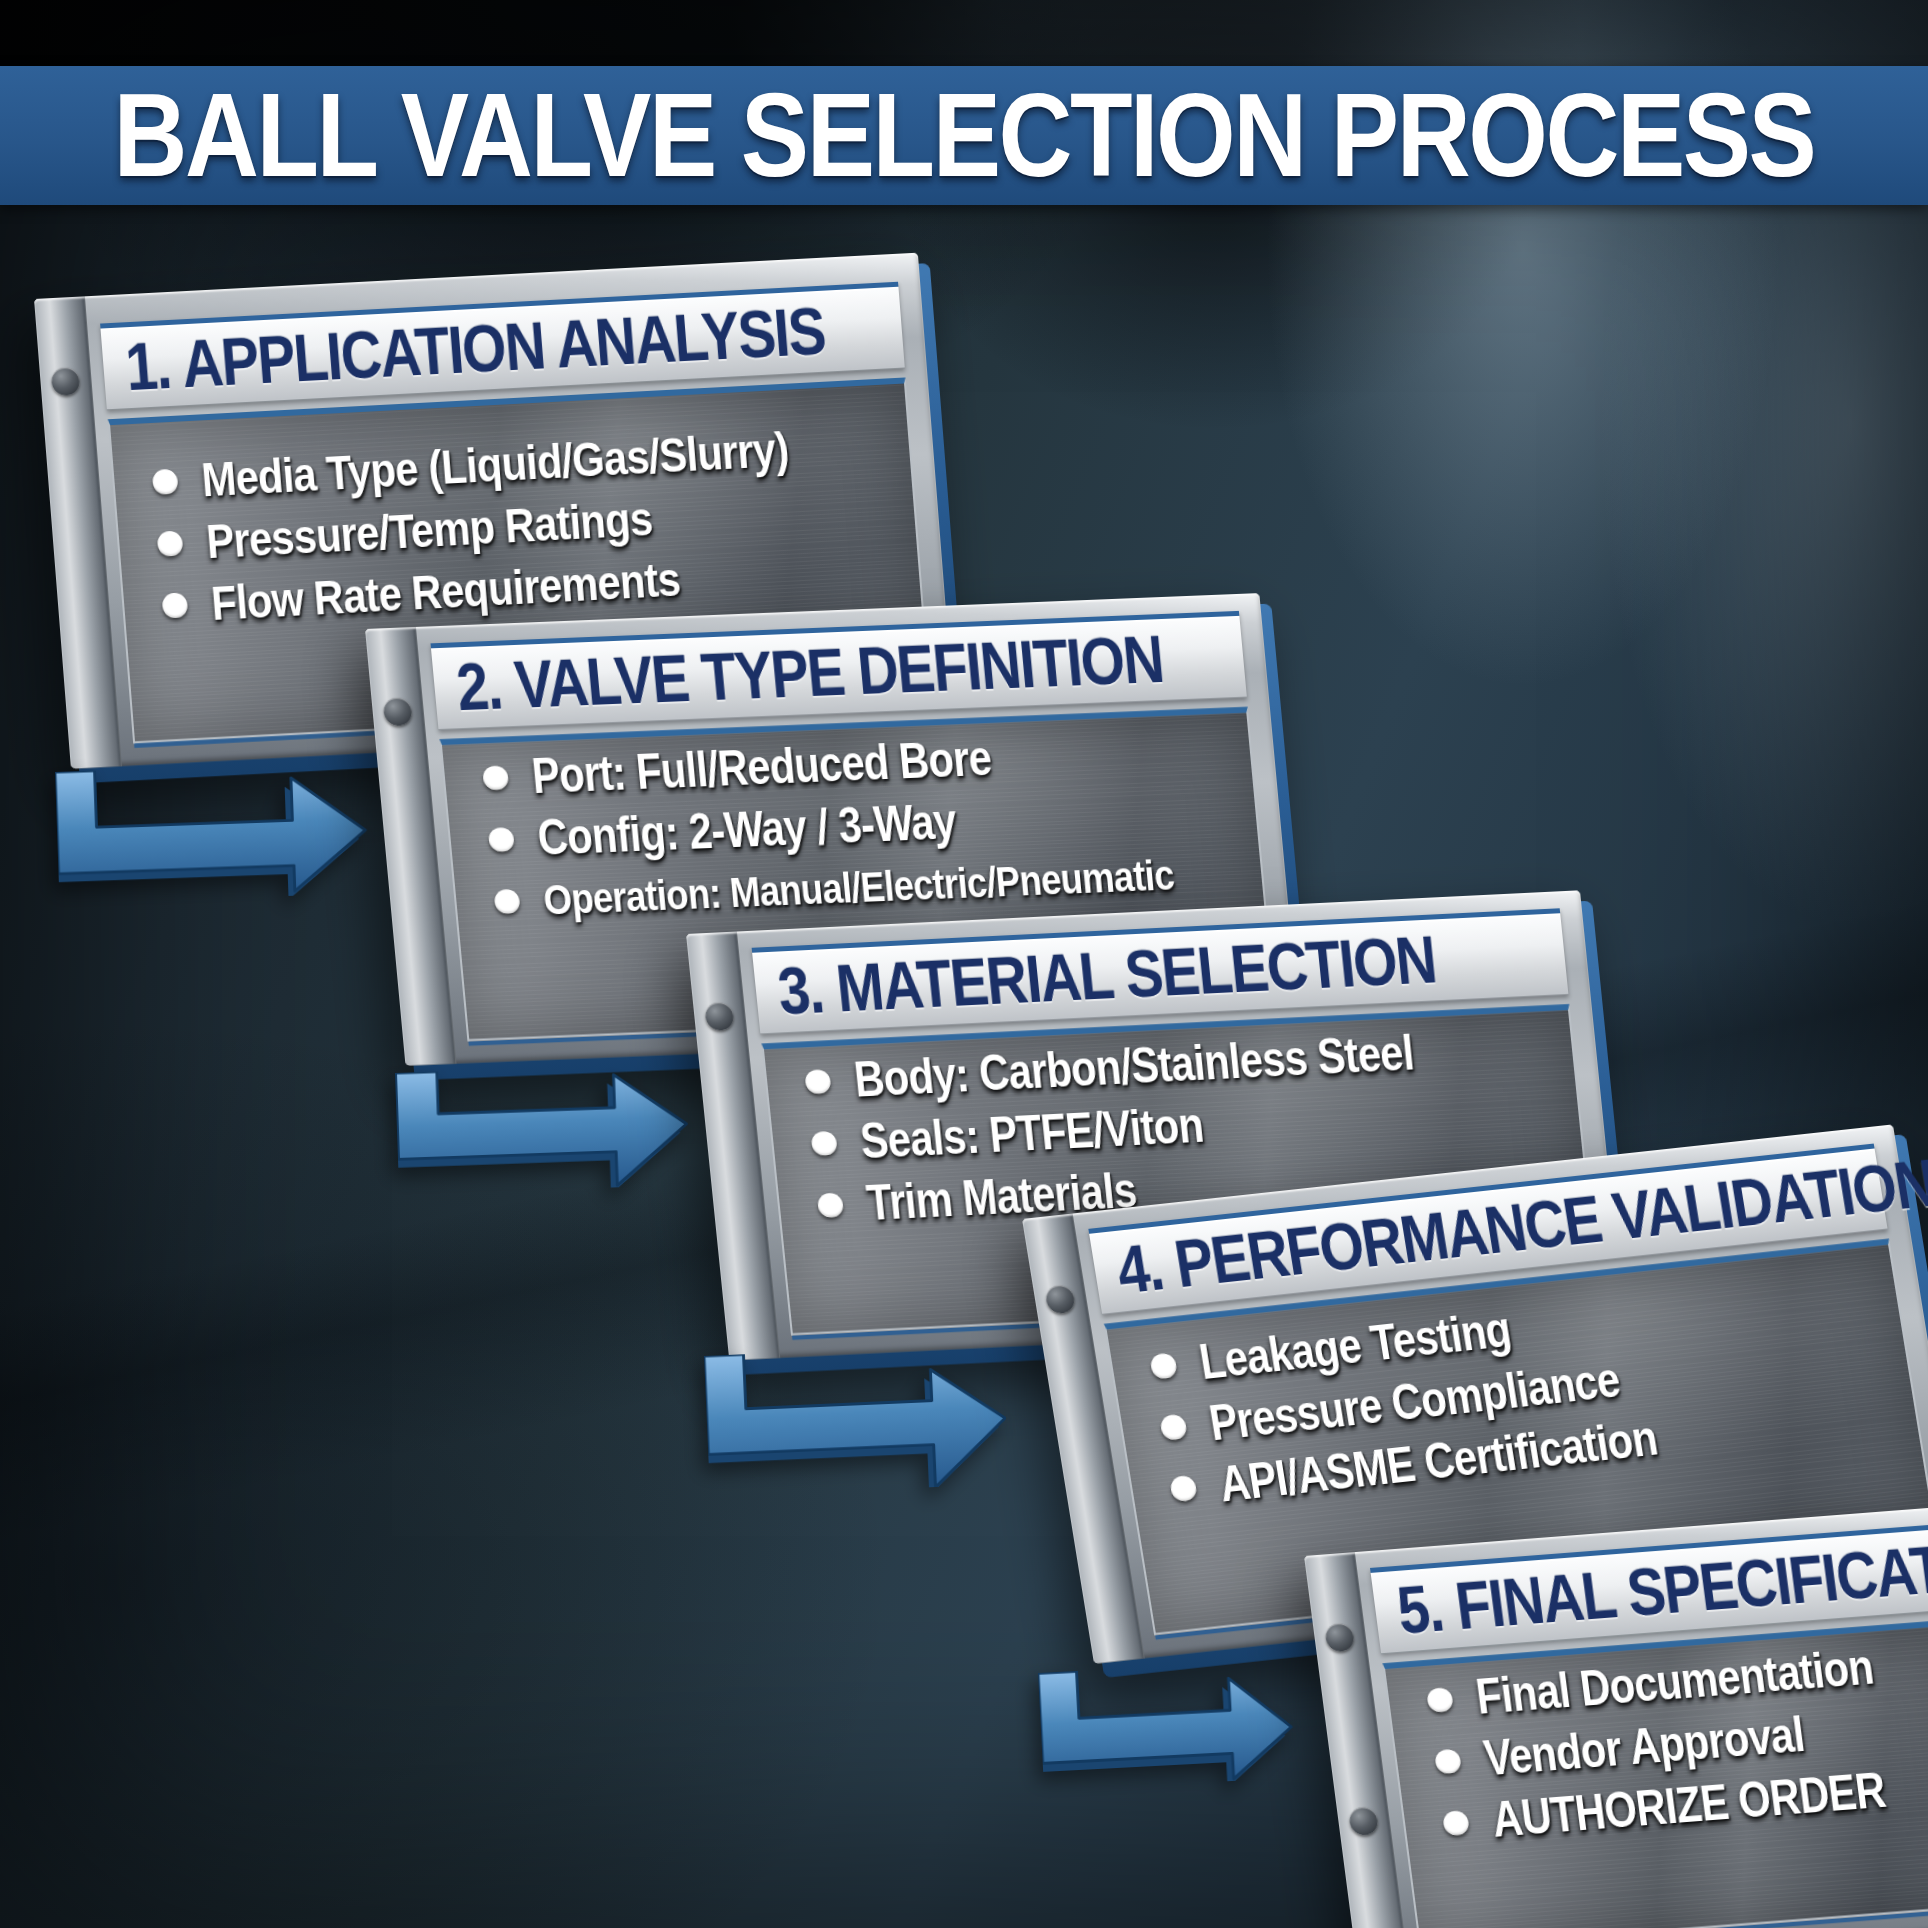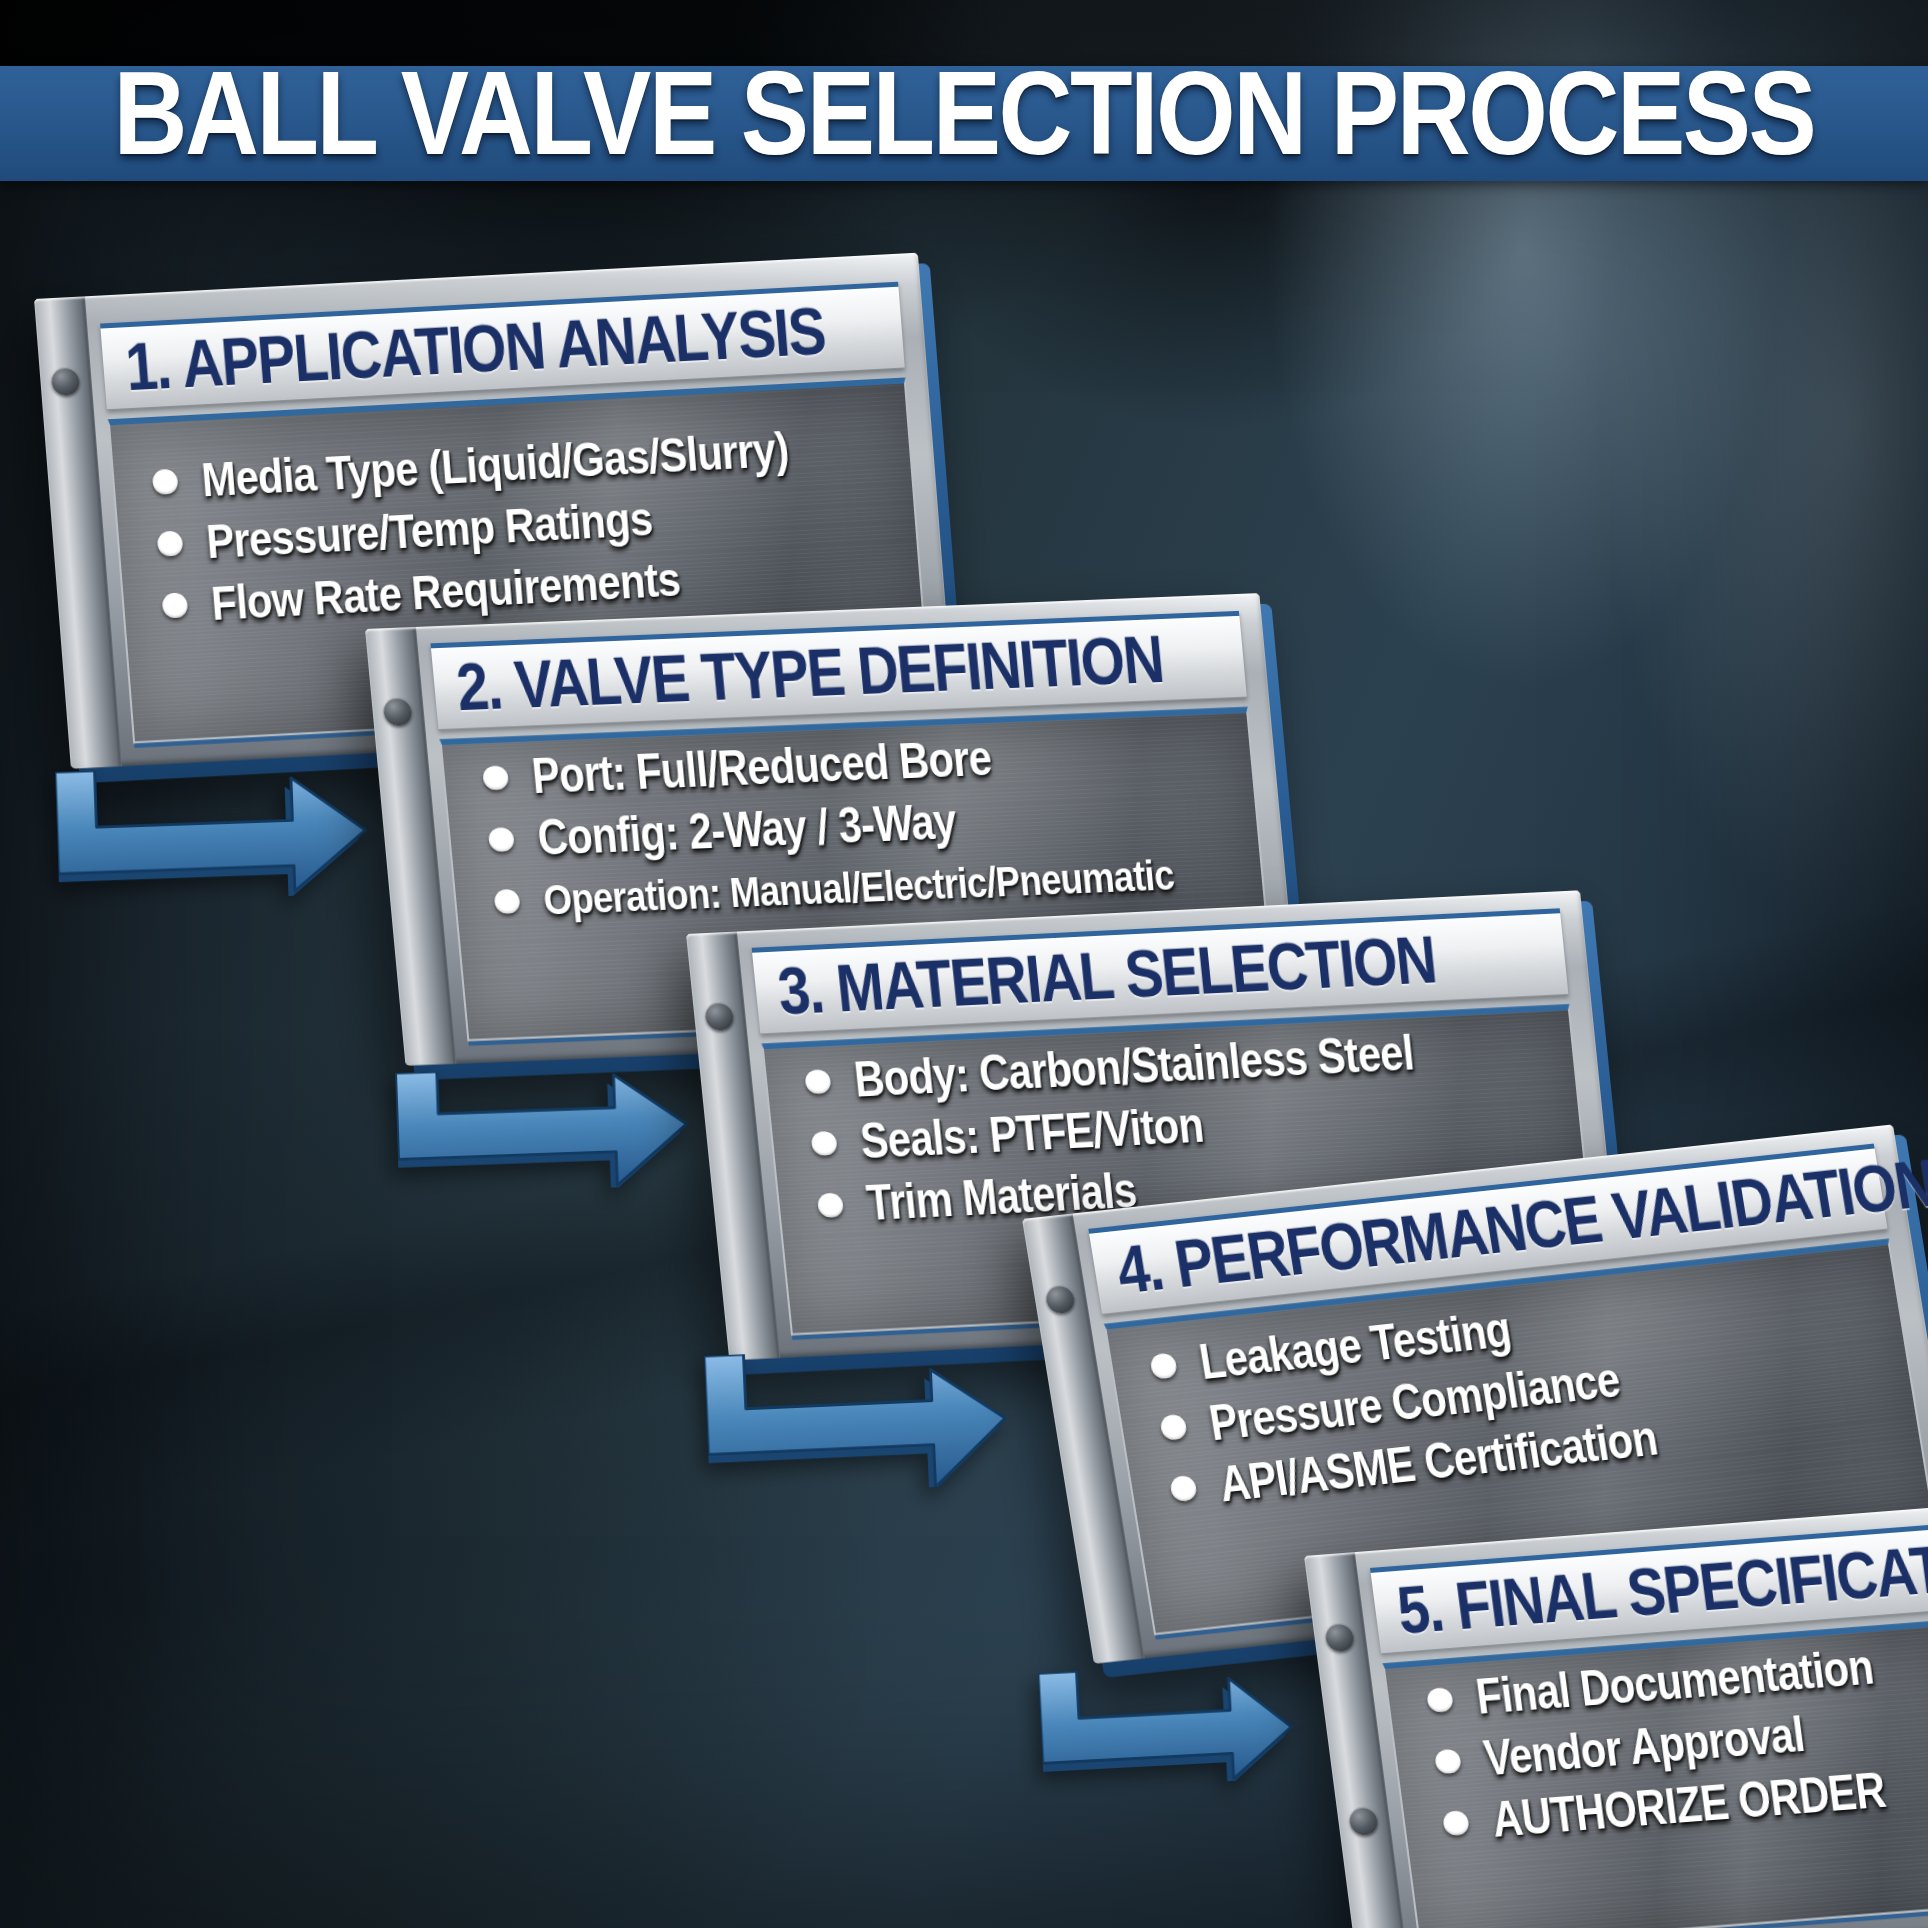--- a/index.html
+++ b/index.html
@@ -24,10 +24,10 @@
 
   
   .banner{
-    position:absolute;left:0;top:66px;width:100%;height:115px;z-index:5;
+    position:absolute;left:0;top:66px;width:100%;height:139px;z-index:5;
     background:linear-gradient(180deg,#2f6198 0%,#28568a 55%,#1f4a7b 100%);
     box-shadow:0 3.8px 13px rgba(0,0,0,.55);
-    display:flex;align-items:flex-end;justify-content:center;
+    display:flex;align-items:flex-start;justify-content:center;
   }
   .banner h1{
     margin:0;color:#fff;font-size:119px;font-weight:bold;letter-spacing:-2.8px;

